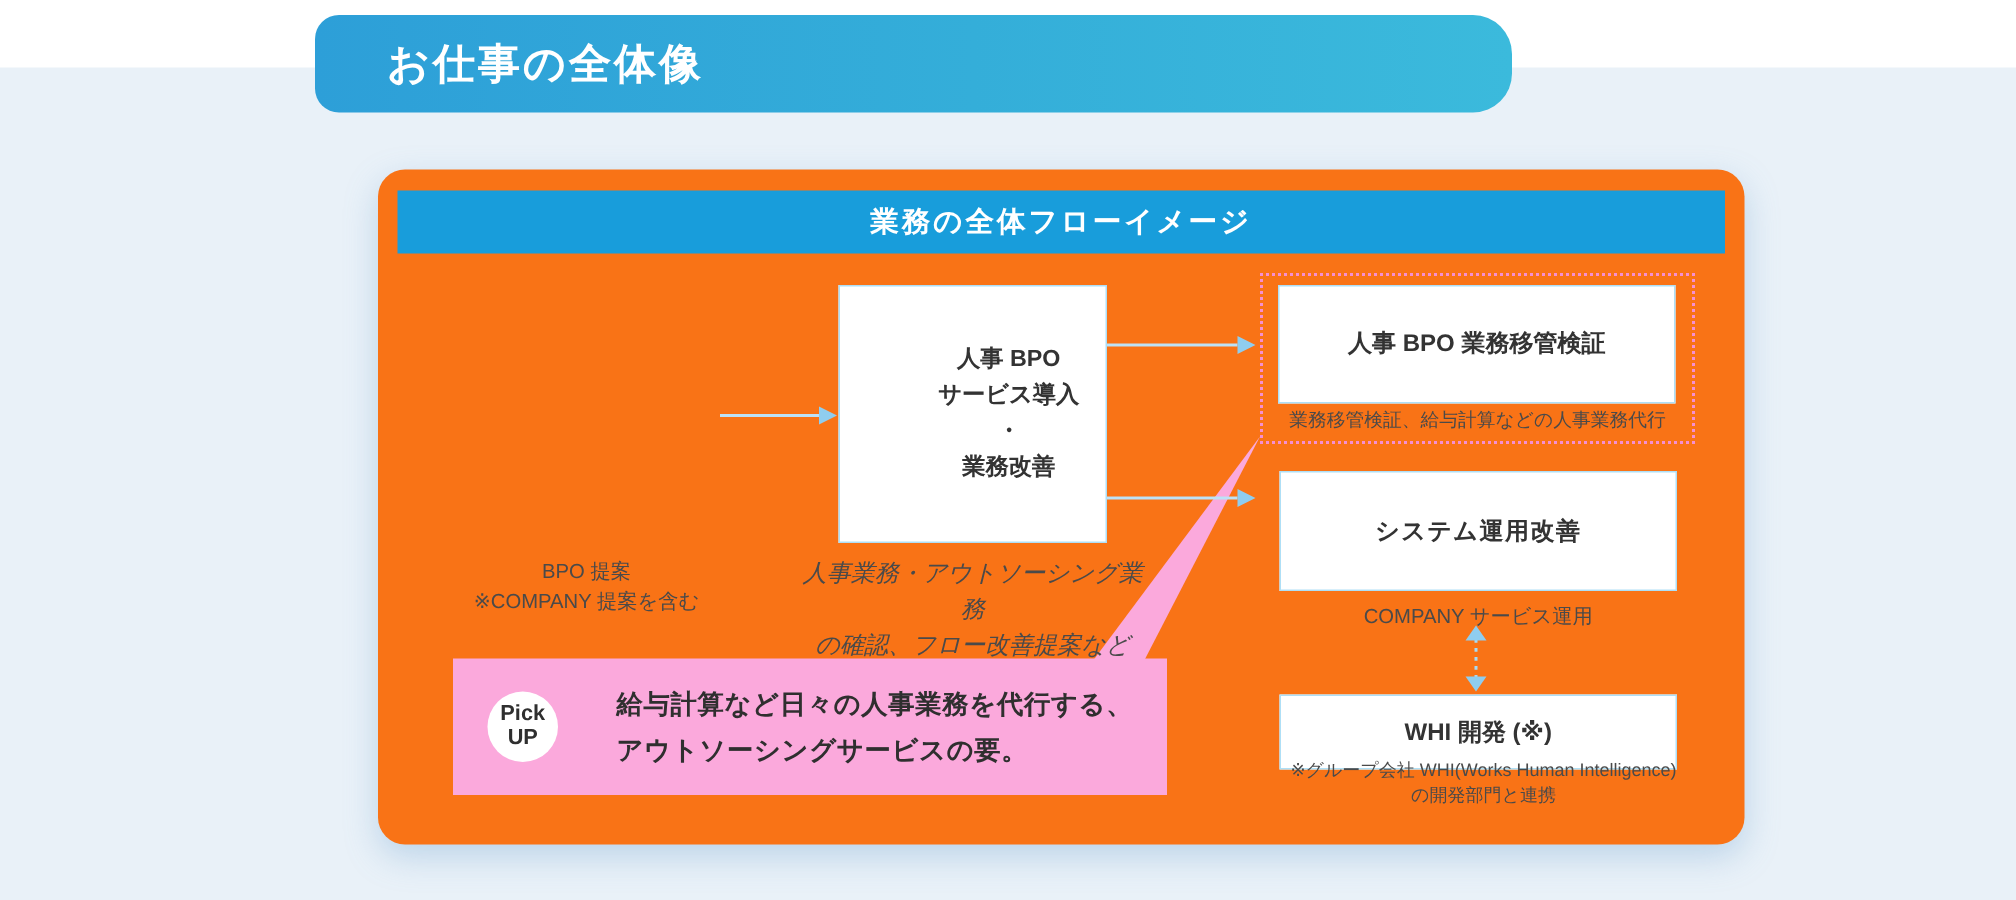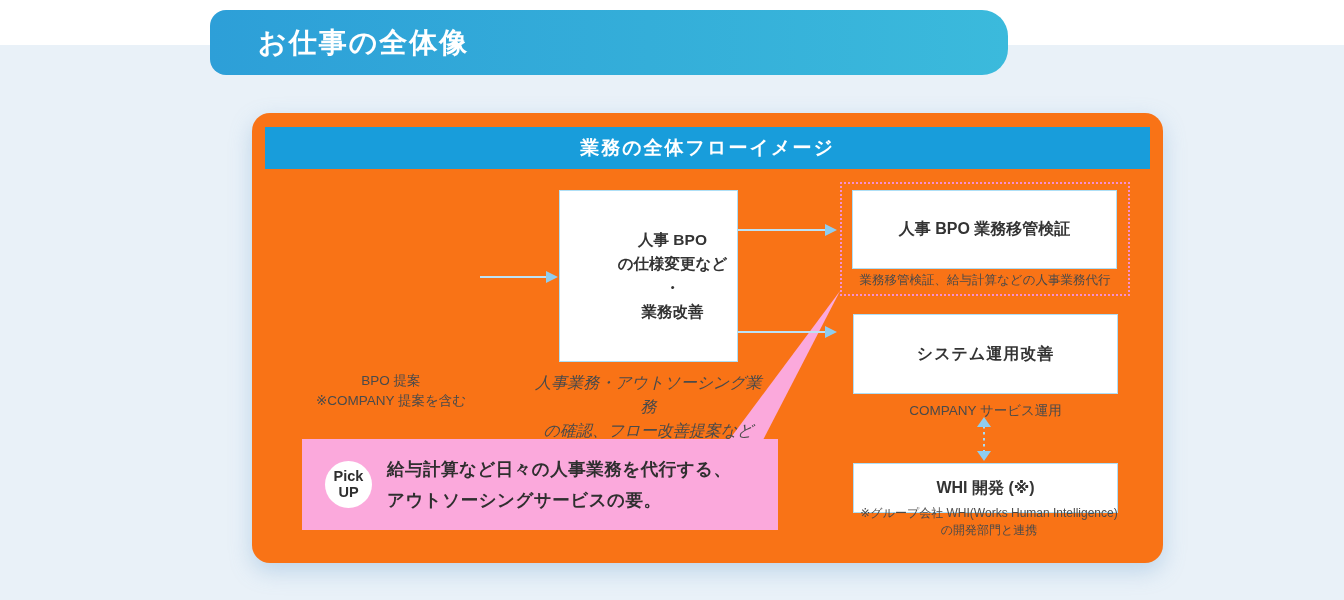--- a/index.html
+++ b/index.html
@@ -133,7 +133,7 @@
     <div class="fbox box-intro">
       <div>
         <div>人事 BPO</div>
-        <div>の仕様変更など</div>
+        <div>サービス導入</div>
         <div>・</div>
         <div>業務改善</div>
       </div>

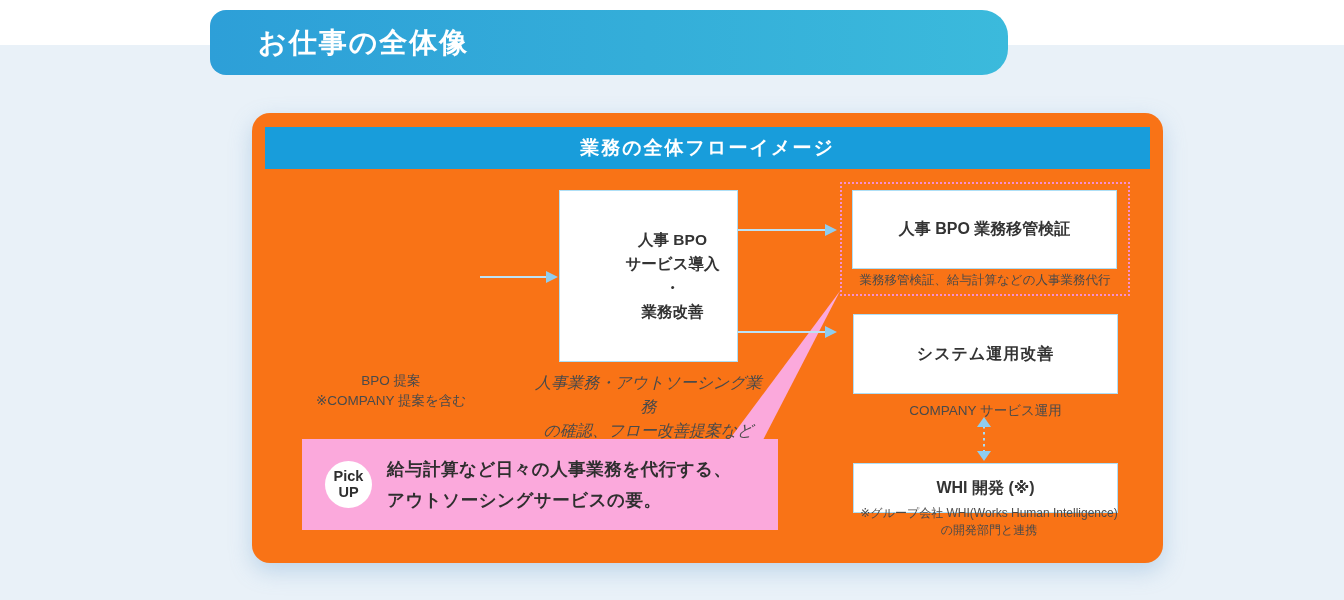--- a/index.html
+++ b/index.html
@@ -70,7 +70,7 @@
   .pickup {
     position:absolute; left:50px; top:326px; width:476px; height:91px;
     background:#fba9dc; z-index:2;
-    display:flex; align-items:center;
+    display:flex; align-items:center;gap:24px;
   }
   .pickup-badge {
     width:47px; height:47px; margin-left:23px; flex:0 0 auto;

